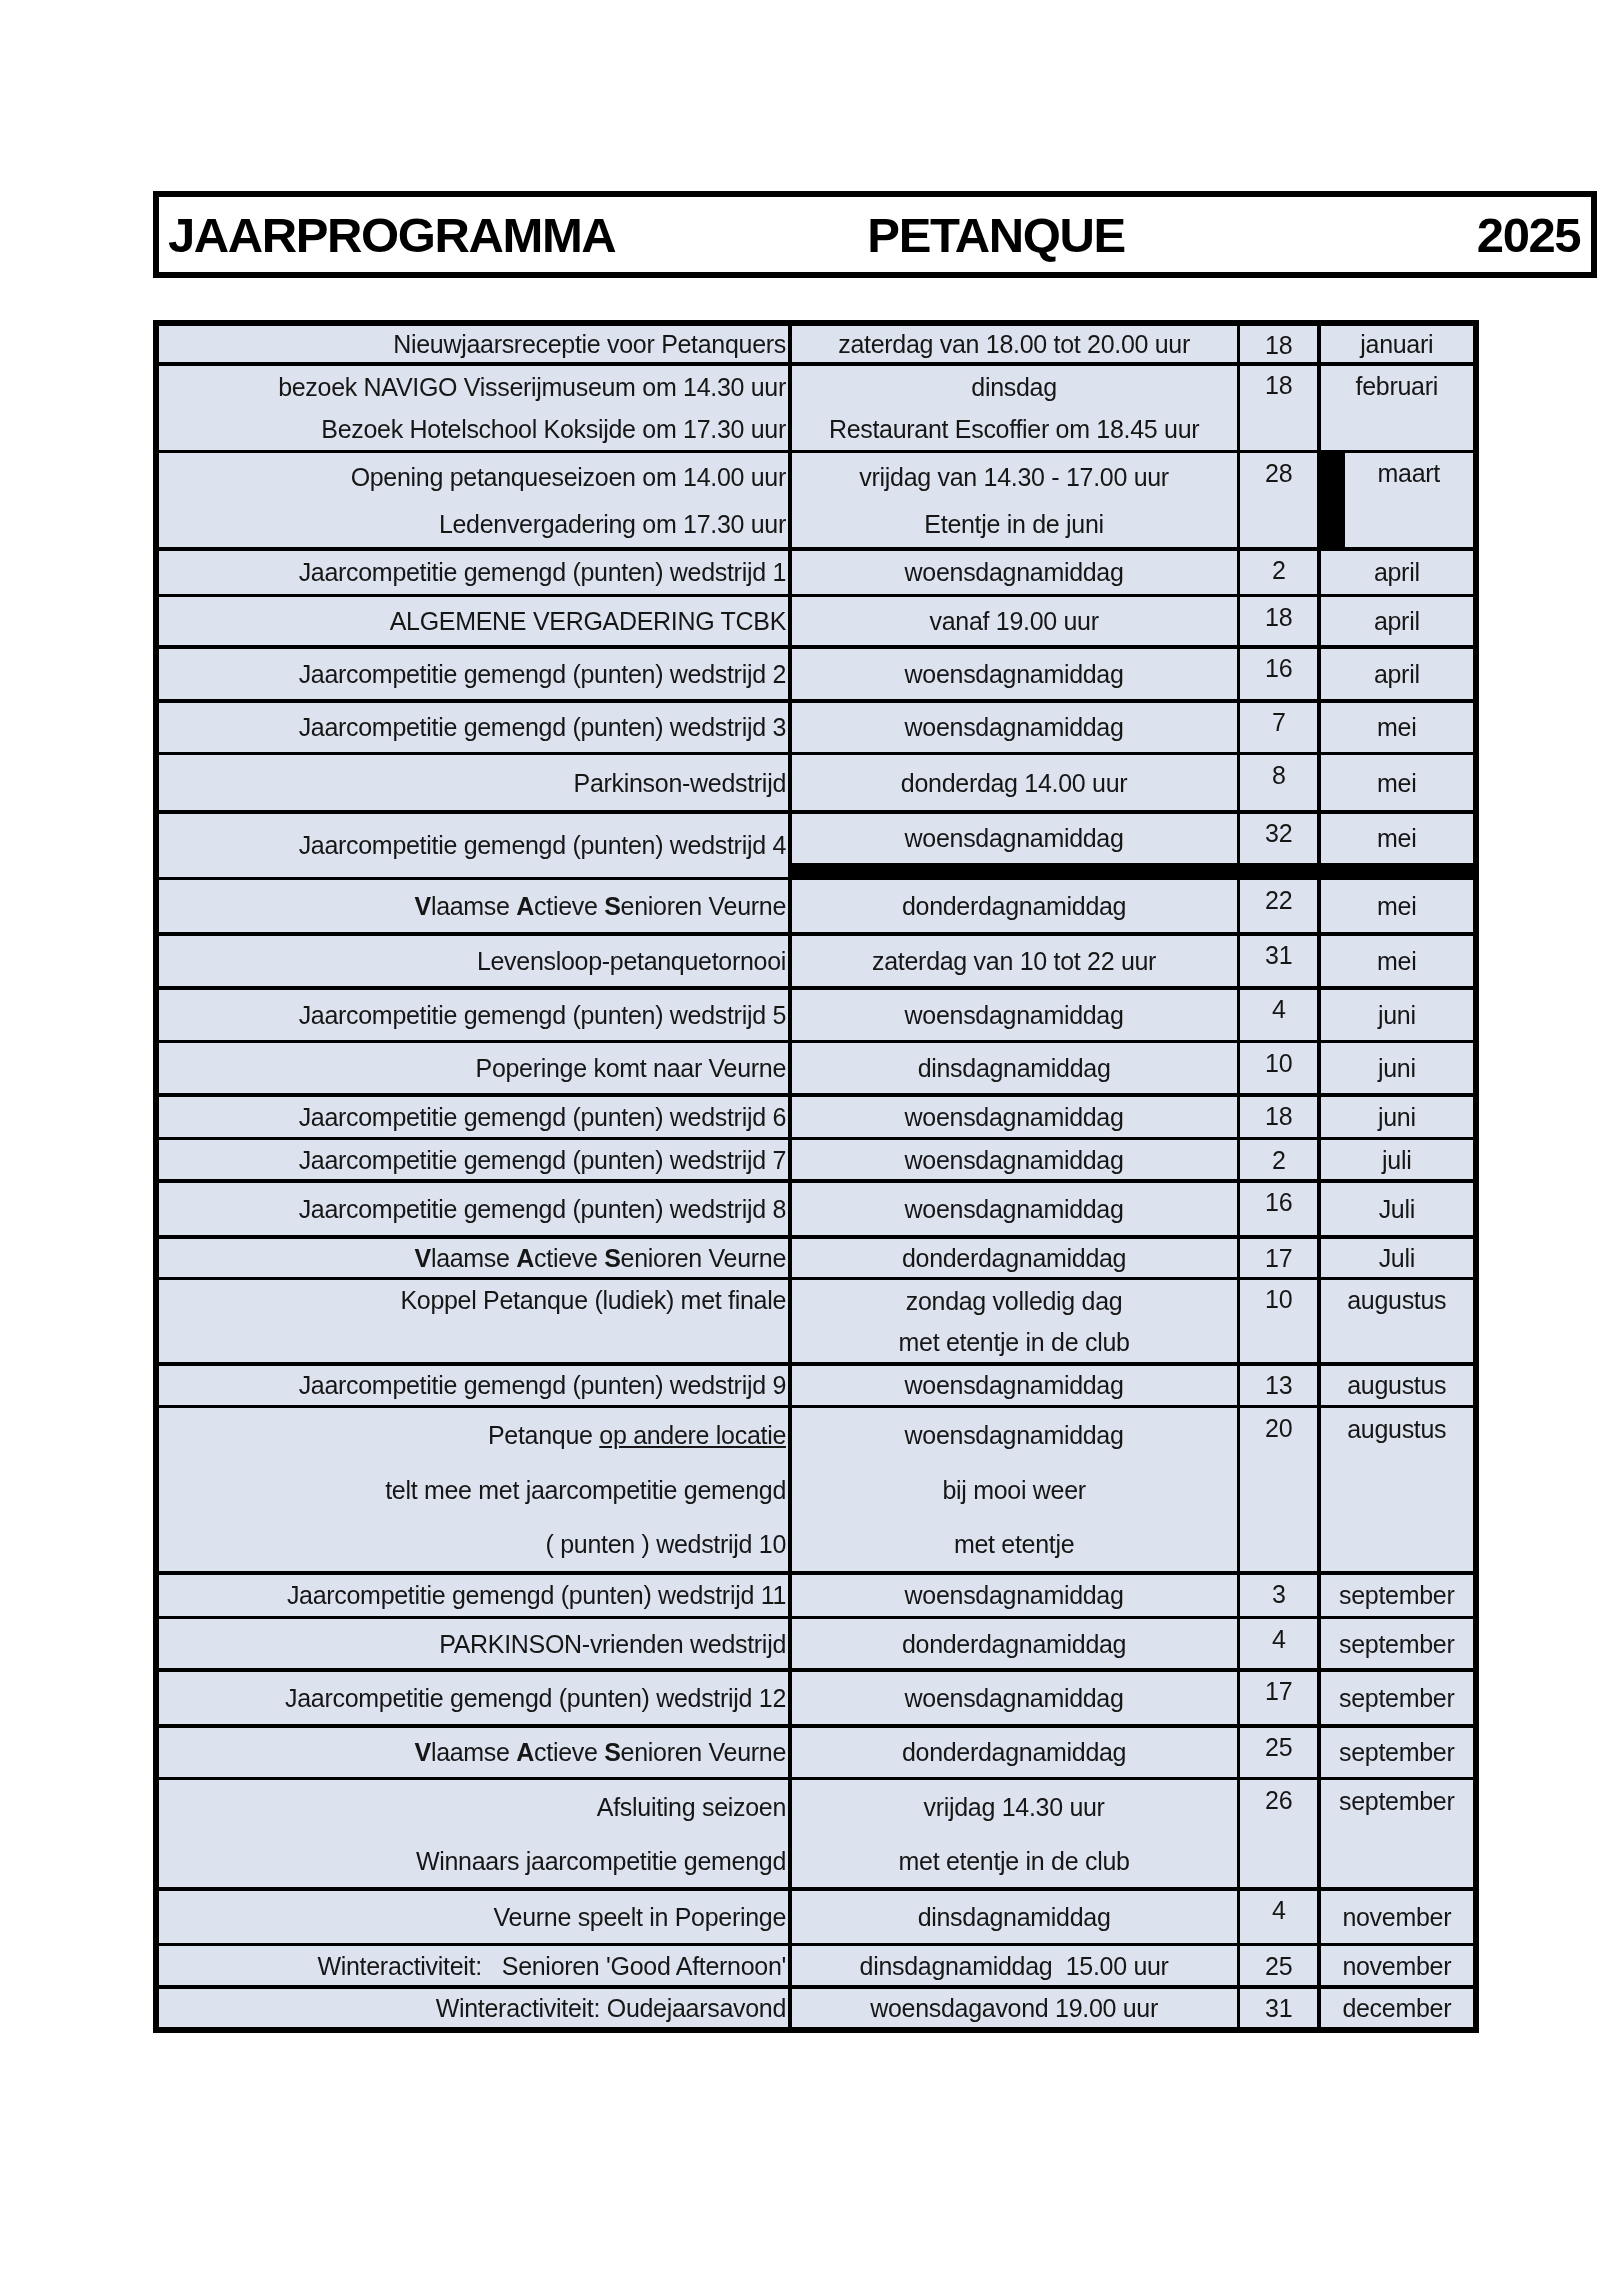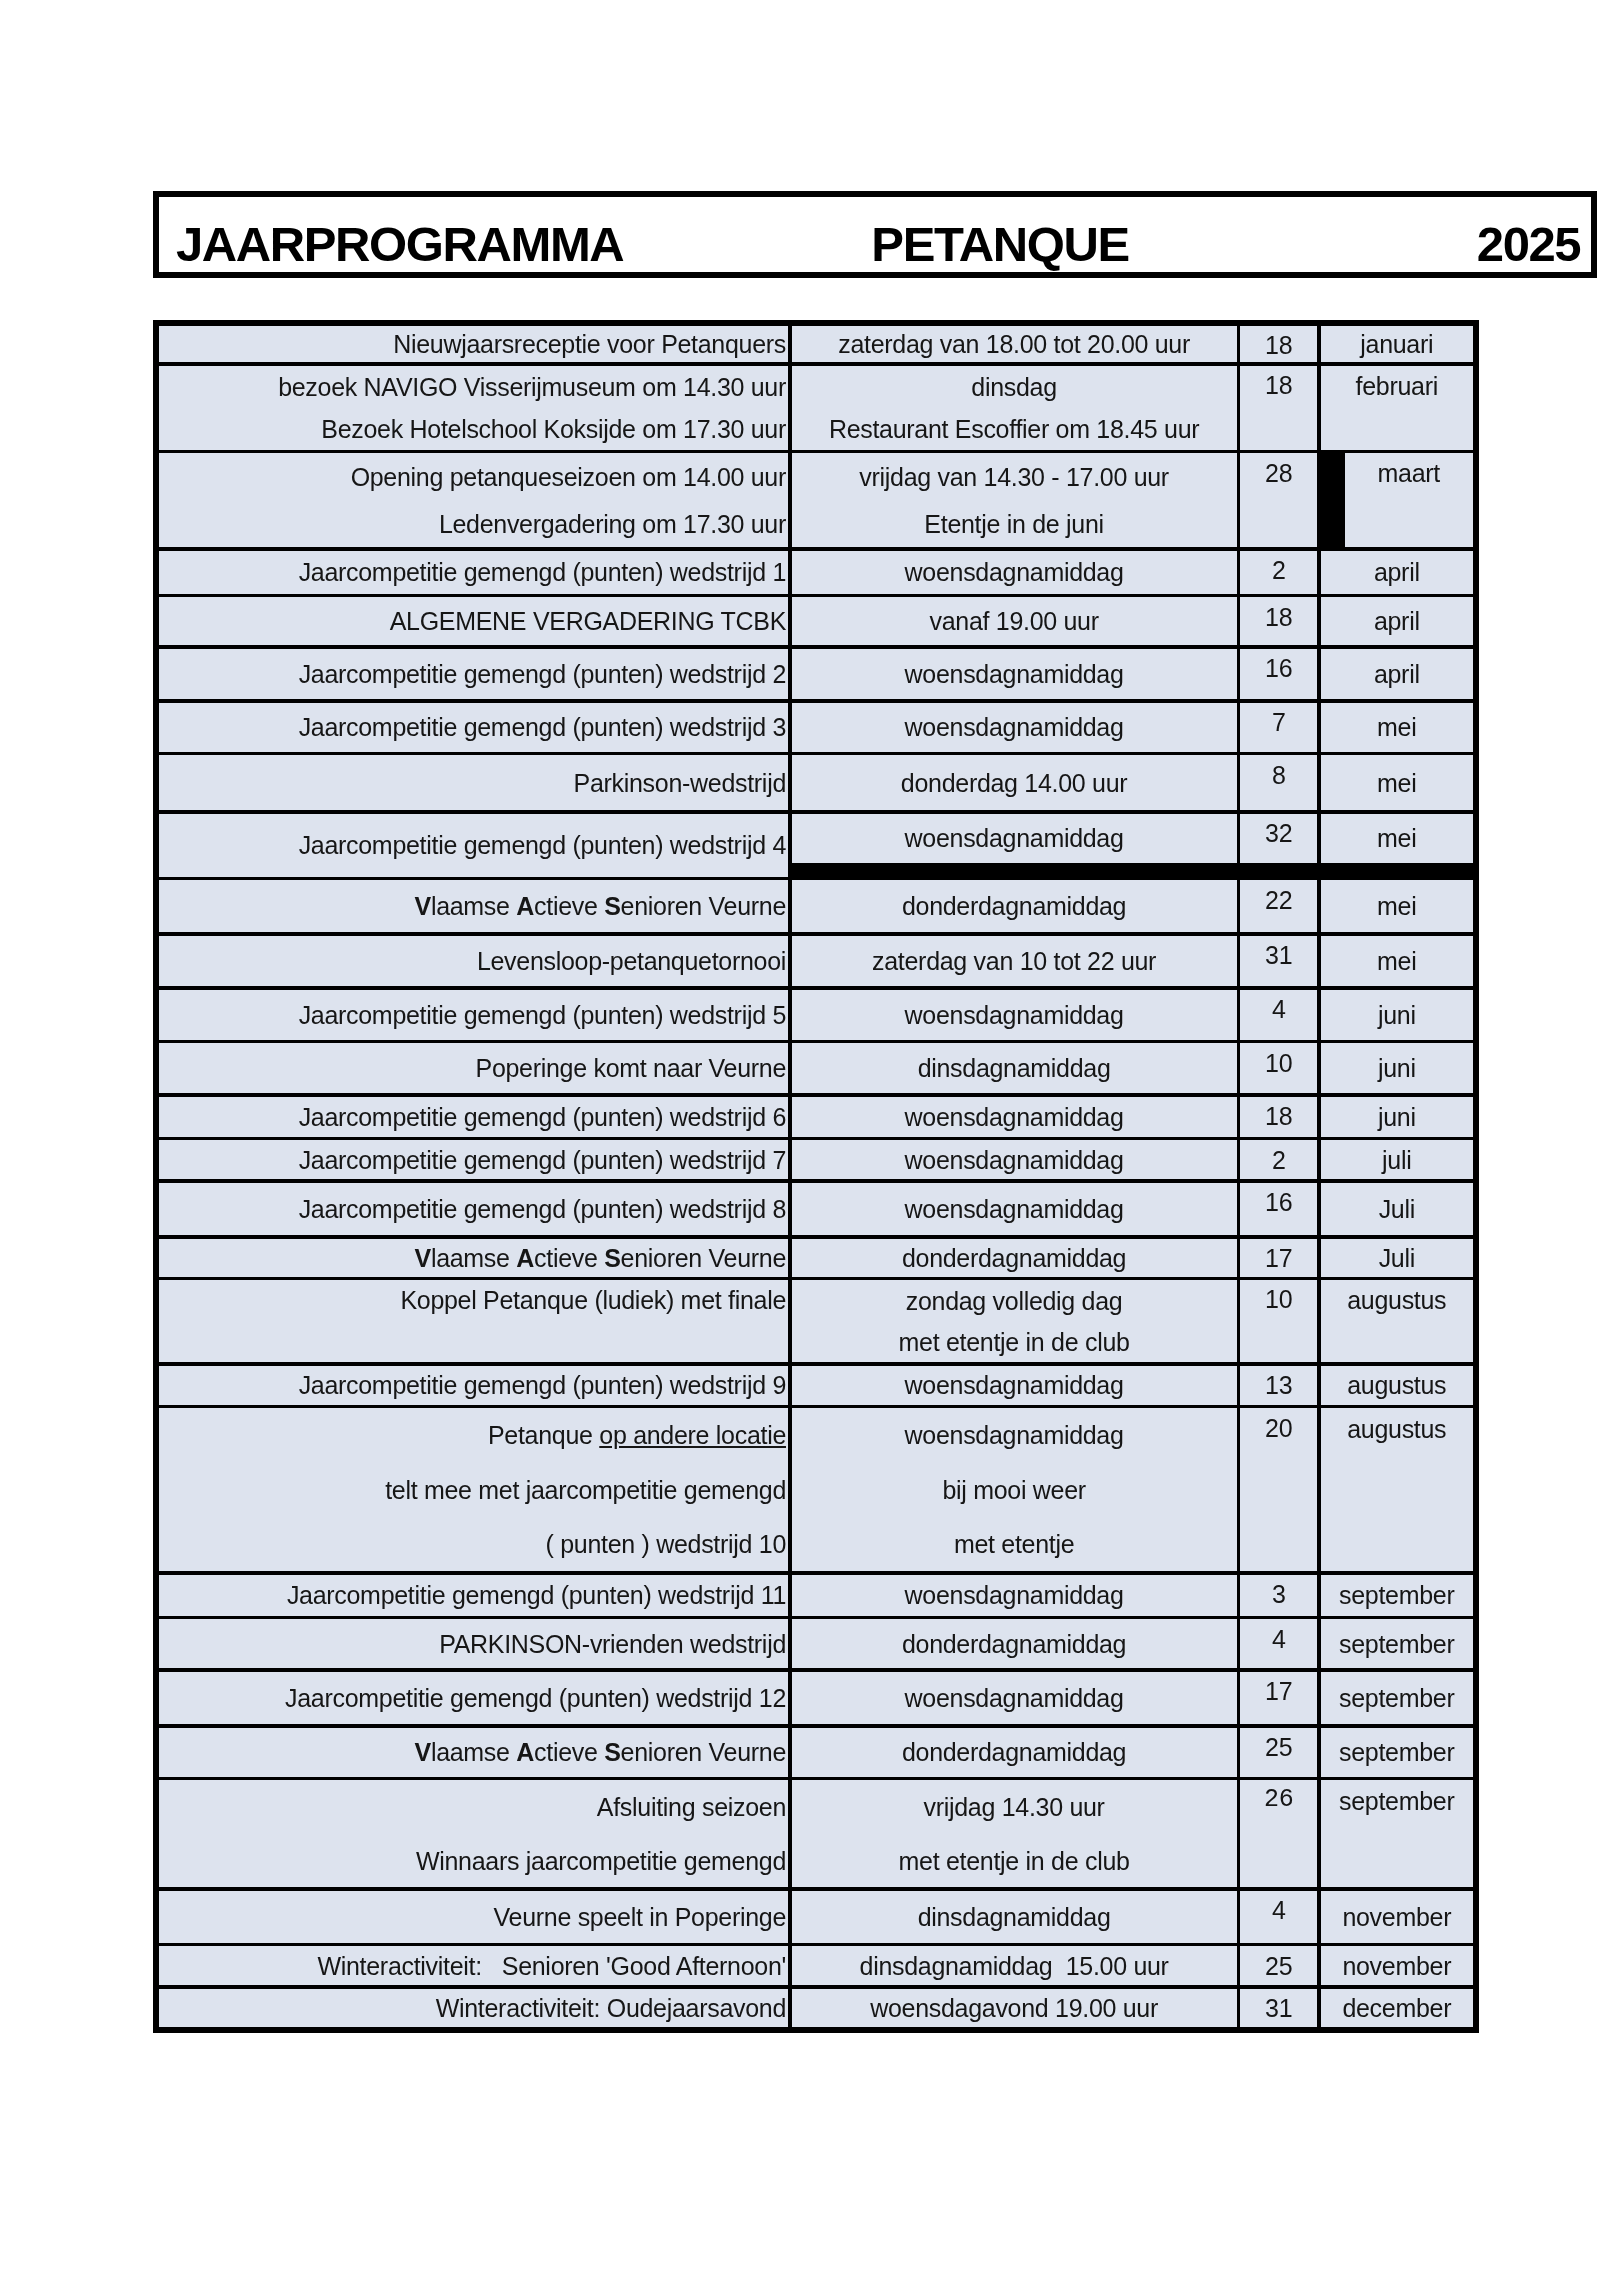--- a/index.html
+++ b/index.html
@@ -26,8 +26,7 @@
     border: 6.3px solid var(--border, #000);
     background: #ffffff;
     display: flex;
-    align-items: flex-end;
-    padding-left: 8px;
+    align-items: center;
   }
   .title-text {
     font-weight: bold;

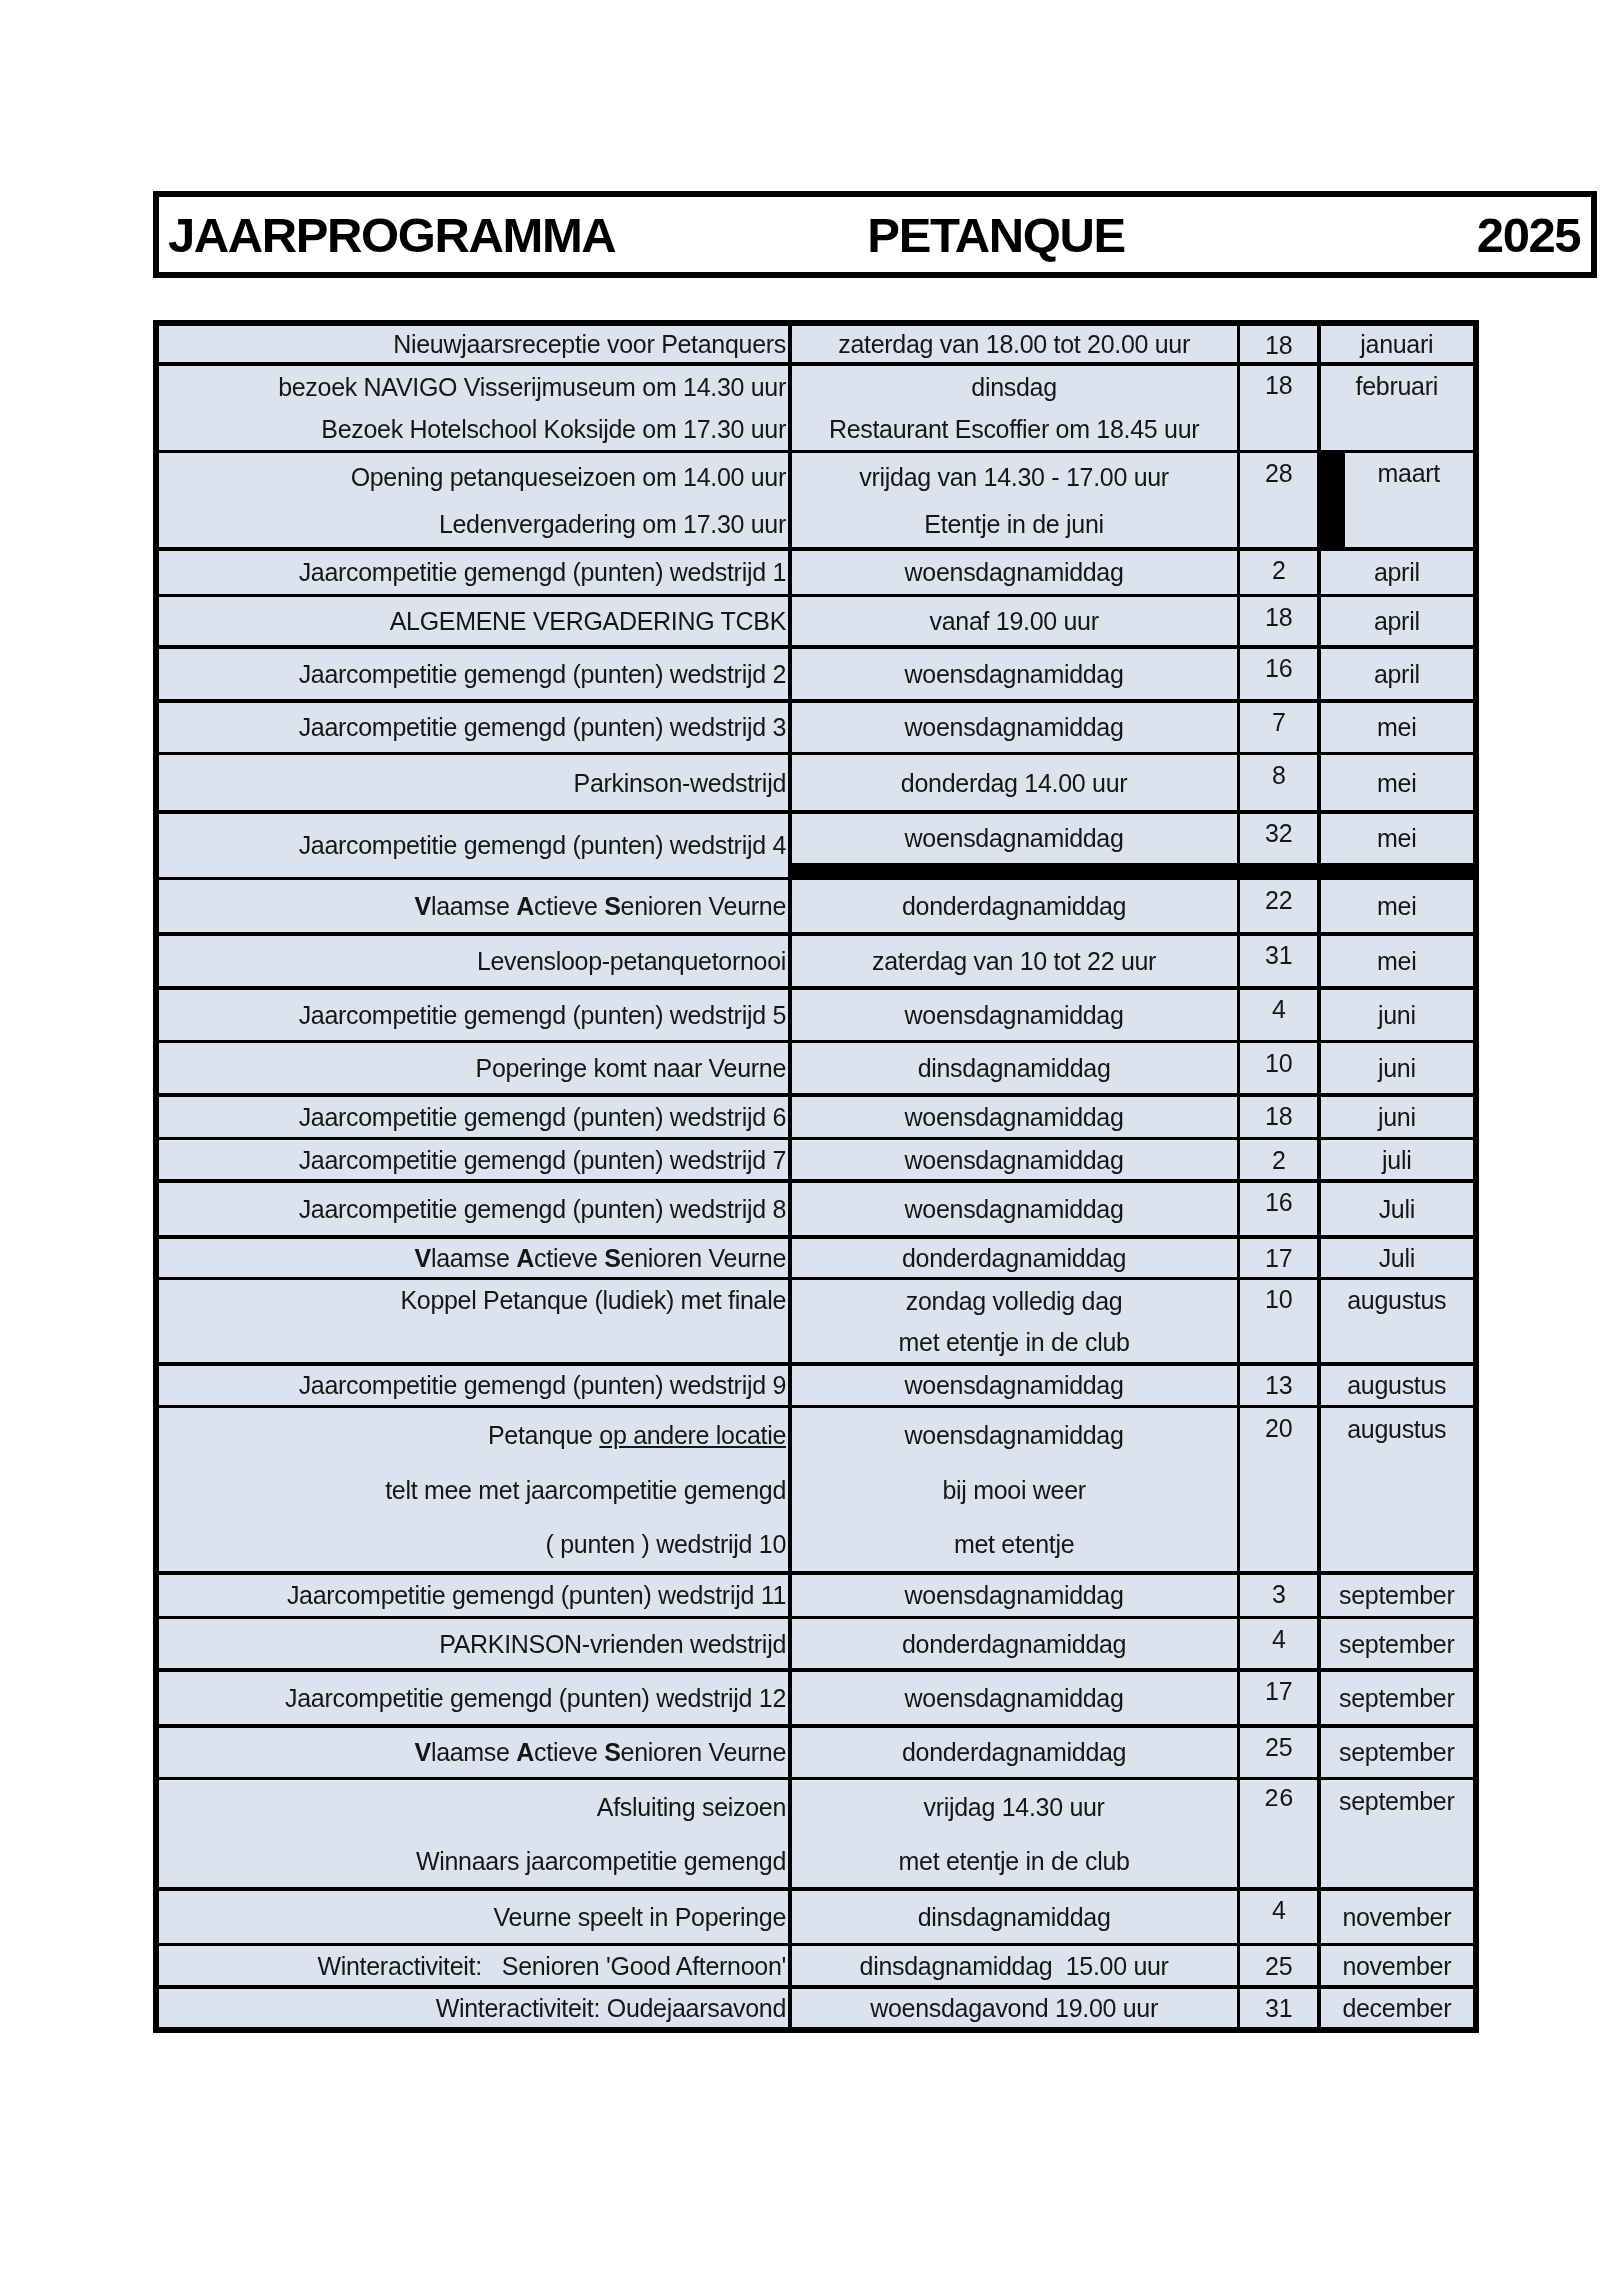--- a/index.html
+++ b/index.html
@@ -319,7 +319,7 @@
       </div><div class="cell time spread" style="height: 107px;">
         <div class="line">vrijdag 14.30 uur</div>
         <div class="line">met etentje in de club</div>
-      </div><div class="cell day daytop" style="height: 107px; font-family: Liberation Mono, monospace;">
+      </div><div class="cell day daytop" style="height: 107px;">
         <div class="line">26</div>
       </div><div class="cell month top" style="height: 107px;">
         <div class="line">september</div>

